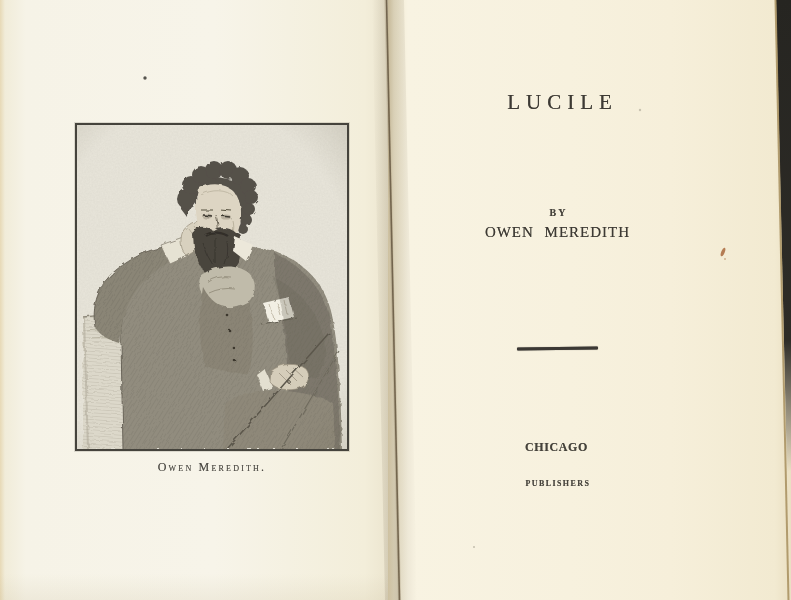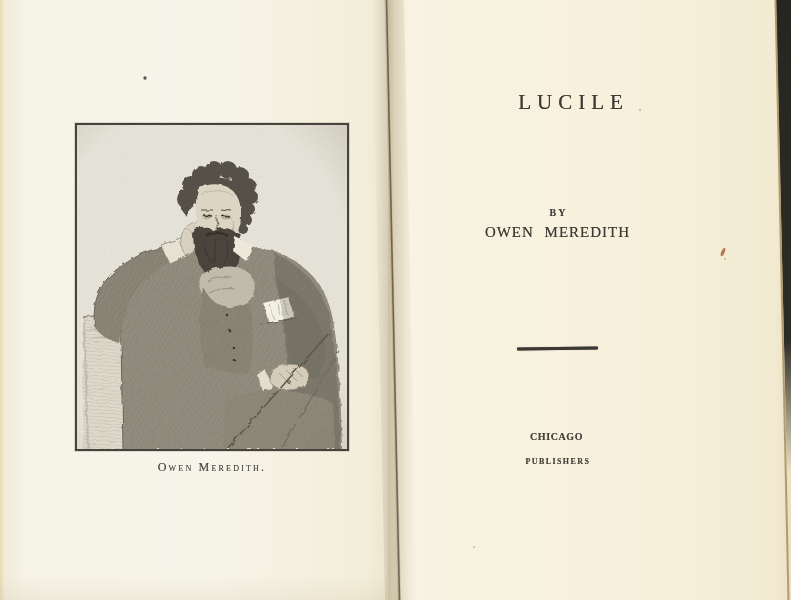--- a/index.html
+++ b/index.html
@@ -36,7 +36,7 @@
   }
   
   .rp{position:absolute;left:390px;width:333px;text-align:center;line-height:1;color:#3d3a34;}
-  .book-title{top:92px;font-size:21px;letter-spacing:6px;padding-left:17px;
+  .book-title{top:92px;font-size:21px;letter-spacing:6px;padding-left:6px;
     text-shadow:0 0 .6px rgba(61,58,52,.75);}
   .byline{top:202px;font-size:10px;font-weight:700;letter-spacing:2px;padding-left:2px;color:#46433c;
     text-shadow:0 0 .4px rgba(70,67,60,.6);margin-top:6px;}

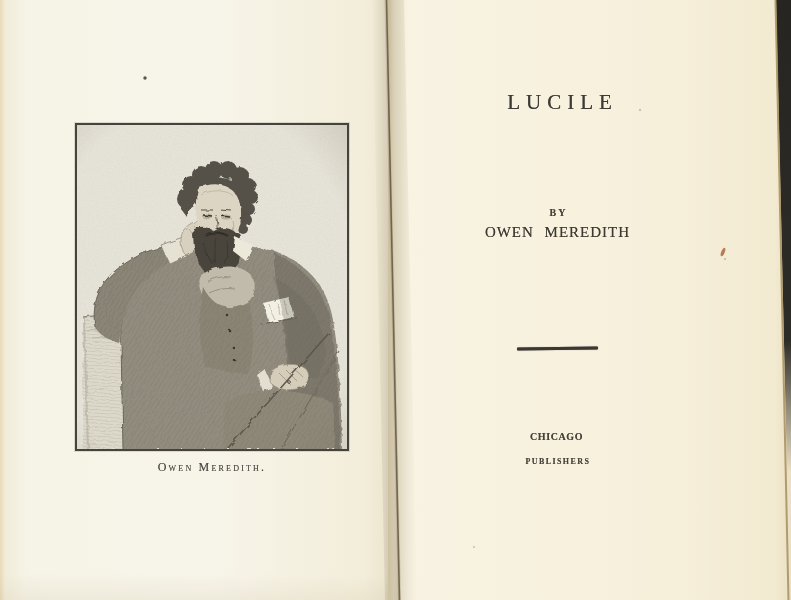--- a/index.html
+++ b/index.html
@@ -47,7 +47,7 @@
     background:#3b3834;border-radius:1px;transform:rotate(-.8deg);
     box-shadow:0 0 .8px rgba(59,56,52,.8);
   }
-  .pub-city{top:432px;font-size:10px;font-weight:700;letter-spacing:.6px;color:#45423b;
+  .pub-city{top:441px;font-size:12px;font-weight:700;letter-spacing:.6px;color:#45423b;
     text-shadow:0 0 .4px rgba(69,66,59,.6);}
   .pub-name{top:440px;font-size:12.5px;letter-spacing:.4px;color:#413e38;
     text-shadow:0 0 .5px rgba(65,62,56,.7);}

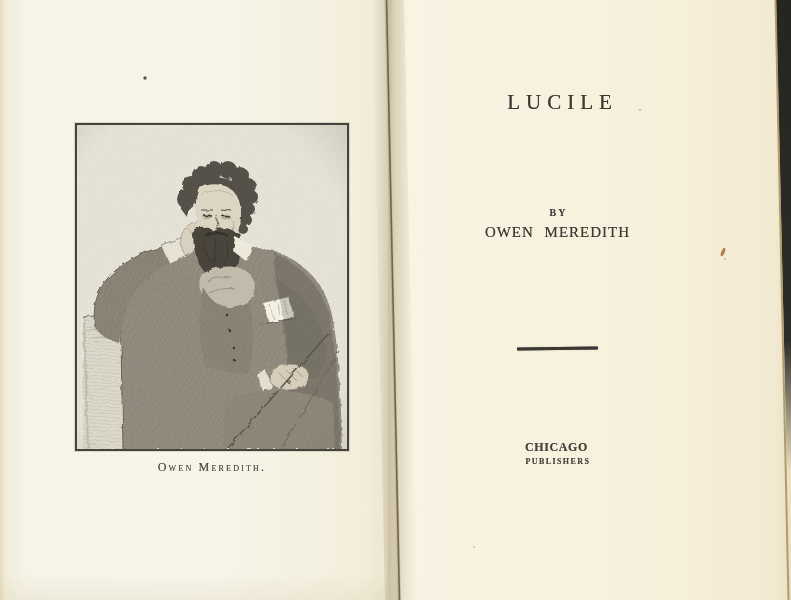--- a/index.html
+++ b/index.html
@@ -51,7 +51,7 @@
     text-shadow:0 0 .4px rgba(69,66,59,.6);}
   .pub-name{top:440px;font-size:12.5px;letter-spacing:.4px;color:#413e38;
     text-shadow:0 0 .5px rgba(65,62,56,.7);}
-  .pub-role{top:458px;font-size:8px;font-weight:700;letter-spacing:1.4px;padding-left:1.4px;color:#48453e;
+  .pub-role{top:480px;font-size:8px;font-weight:700;letter-spacing:1.4px;padding-left:1.4px;color:#48453e;
     text-shadow:0 0 .4px rgba(72,69,62,.6);}
   
   .overlay{position:absolute;left:0;top:0;width:791px;height:600px;pointer-events:none;}

